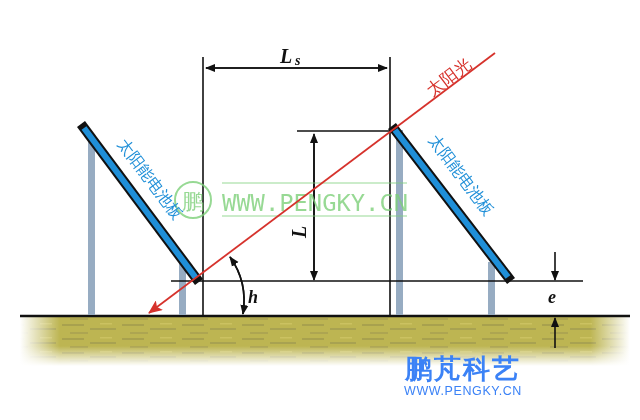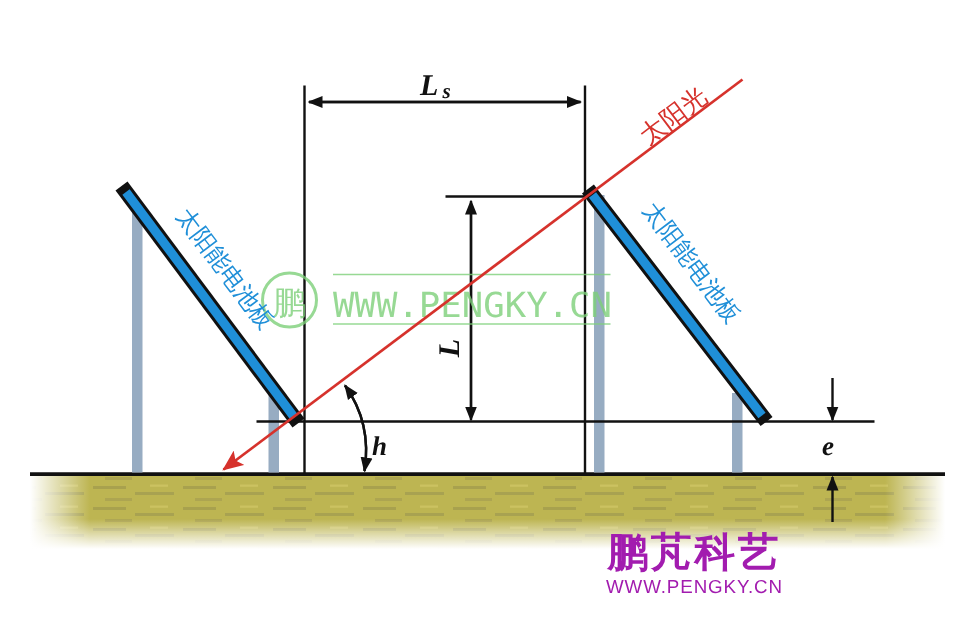--- a/index.html
+++ b/index.html
@@ -6,7 +6,7 @@
     body { width: 640px; height: 420px; overflow: hidden; position: relative; font-family: "DejaVu Sans", sans-serif; }
     #stage { position: absolute; left: 0; top: 0; width: 640px; height: 420px; }
     svg { display: block; }
-    .brand { position: absolute; left: 388px; top: 354px; width: 150px; text-align: center; color: #a21caf; }
+    .brand { position: absolute; left: 388px; top: 354px; width: 150px; text-align: center; color: #3b82f6; }
     .brand-cn { font-size: 27px; font-weight: bold; letter-spacing: 2px; line-height: 30px; }
     .brand-url { font-family: "Liberation Sans", sans-serif; font-size: 12.5px; letter-spacing: 0.6px; line-height: 15px; }
     .lbl-math { font-family: "Liberation Serif", serif; font-style: italic; font-weight: bold; }

